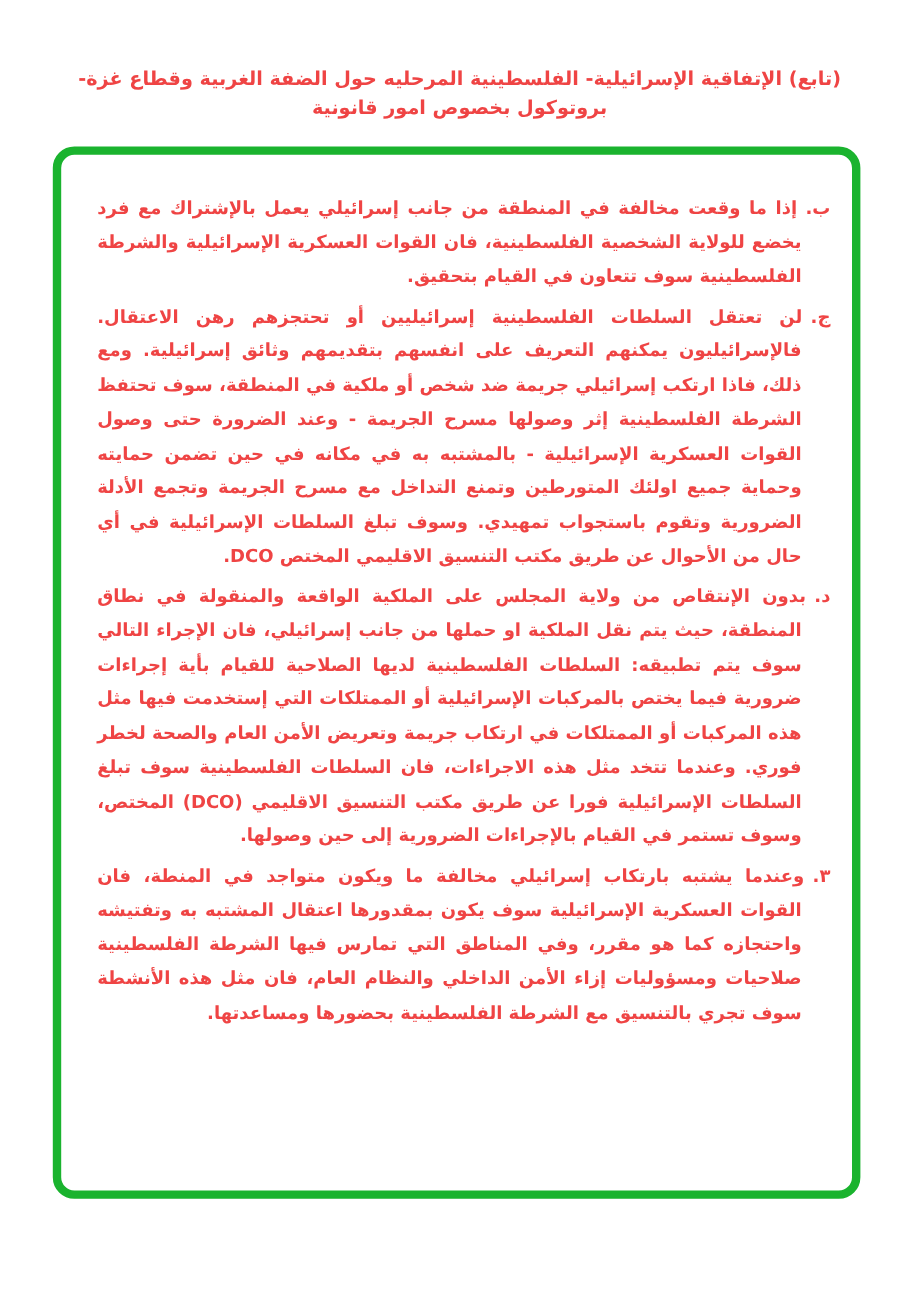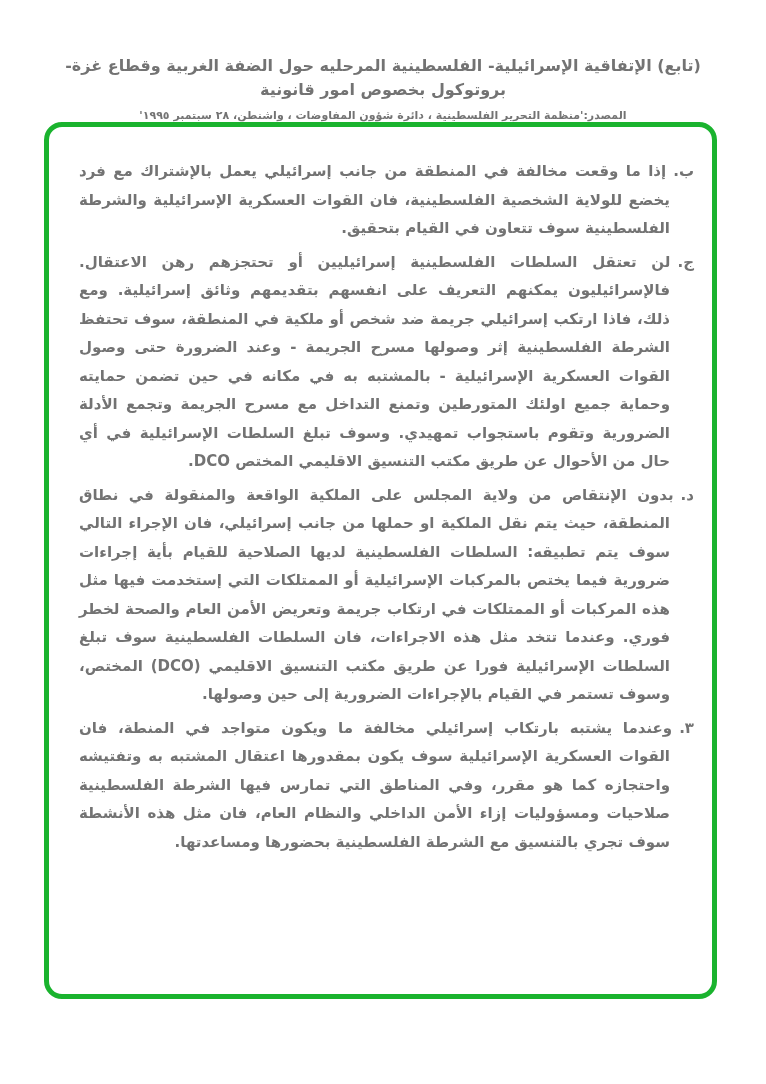--- a/index.html
+++ b/index.html
@@ -68,7 +68,7 @@
 </head>
 <body>
 
-<div class="page" style="color: #737373; background: rgb(255, 255, 255);">
+<div class="page" style="color: #ef4444; background: rgb(255, 255, 255);">
 
   <div class="header">
     <div class="doc-title">(تابع) الإتفاقية الإسرائيلية- الفلسطينية المرحليه حول الضفة الغربية وقطاع غزة- بروتوكول بخصوص امور قانونية</div>

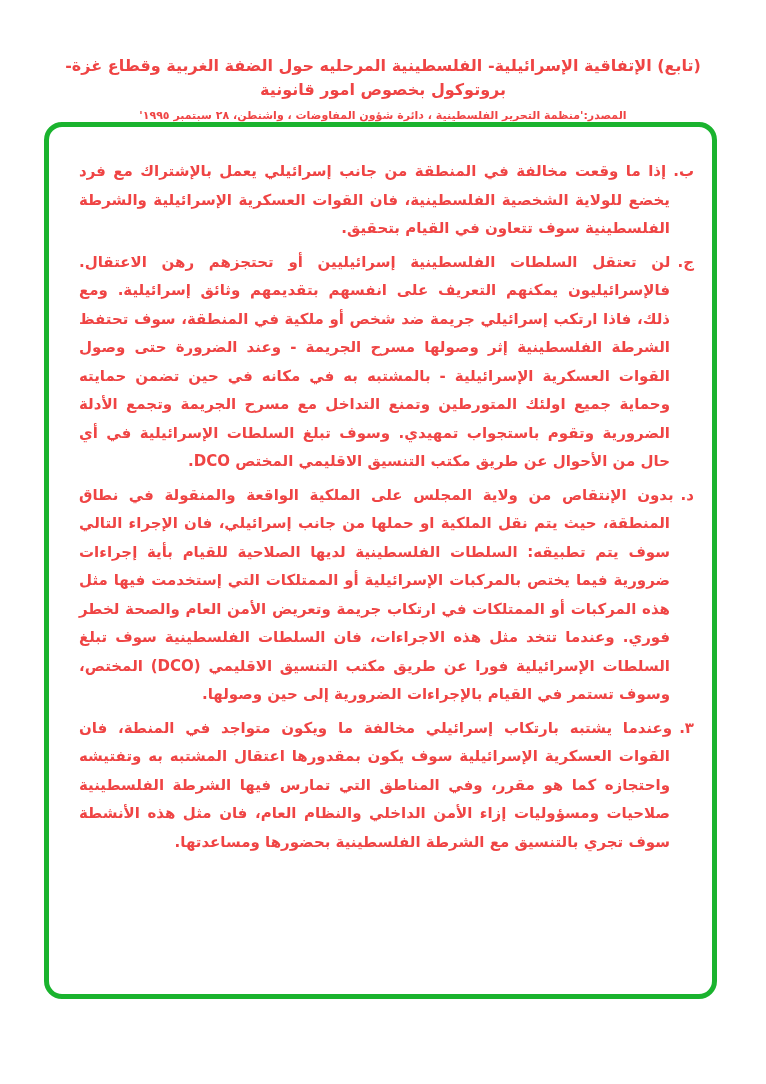--- a/index.html
+++ b/index.html
@@ -72,7 +72,6 @@
 
   <div class="header">
     <div class="doc-title">(تابع) الإتفاقية الإسرائيلية- الفلسطينية المرحليه حول الضفة الغربية وقطاع غزة- بروتوكول بخصوص امور قانونية</div>
-    <div class="doc-source">المصدر:'منظمة التحرير الفلسطينية ، دائرة شؤون المفاوضات ، واشنطن، ٢٨ سبتمبر ١٩٩٥'</div>
   </div>
 
   <div class="frame" style="border-color: rgb(26, 179, 46);">

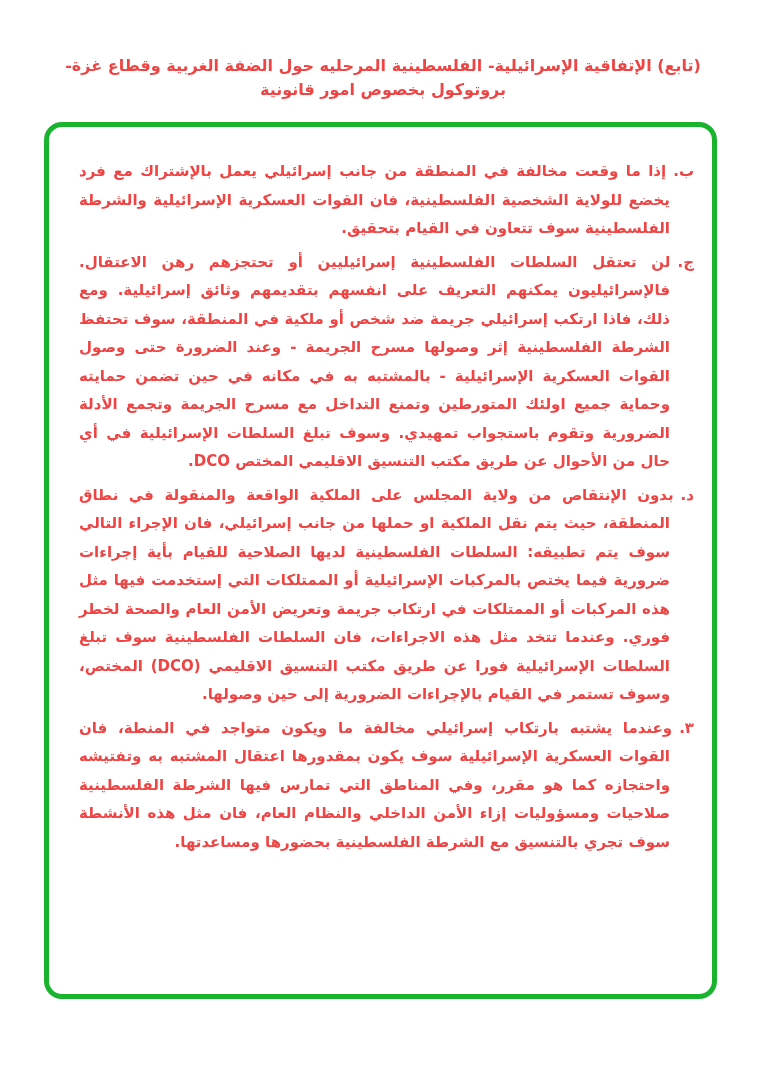--- a/index.html
+++ b/index.html
@@ -39,7 +39,7 @@
     width: 673px;
     height: 877px;
     box-sizing: border-box;
-    border: 5px solid #000000; 
+    border: 7px solid #000000; 
     border-radius: 18px;
     padding: 30px 18px 0 30px;
     background: #ffffff;

